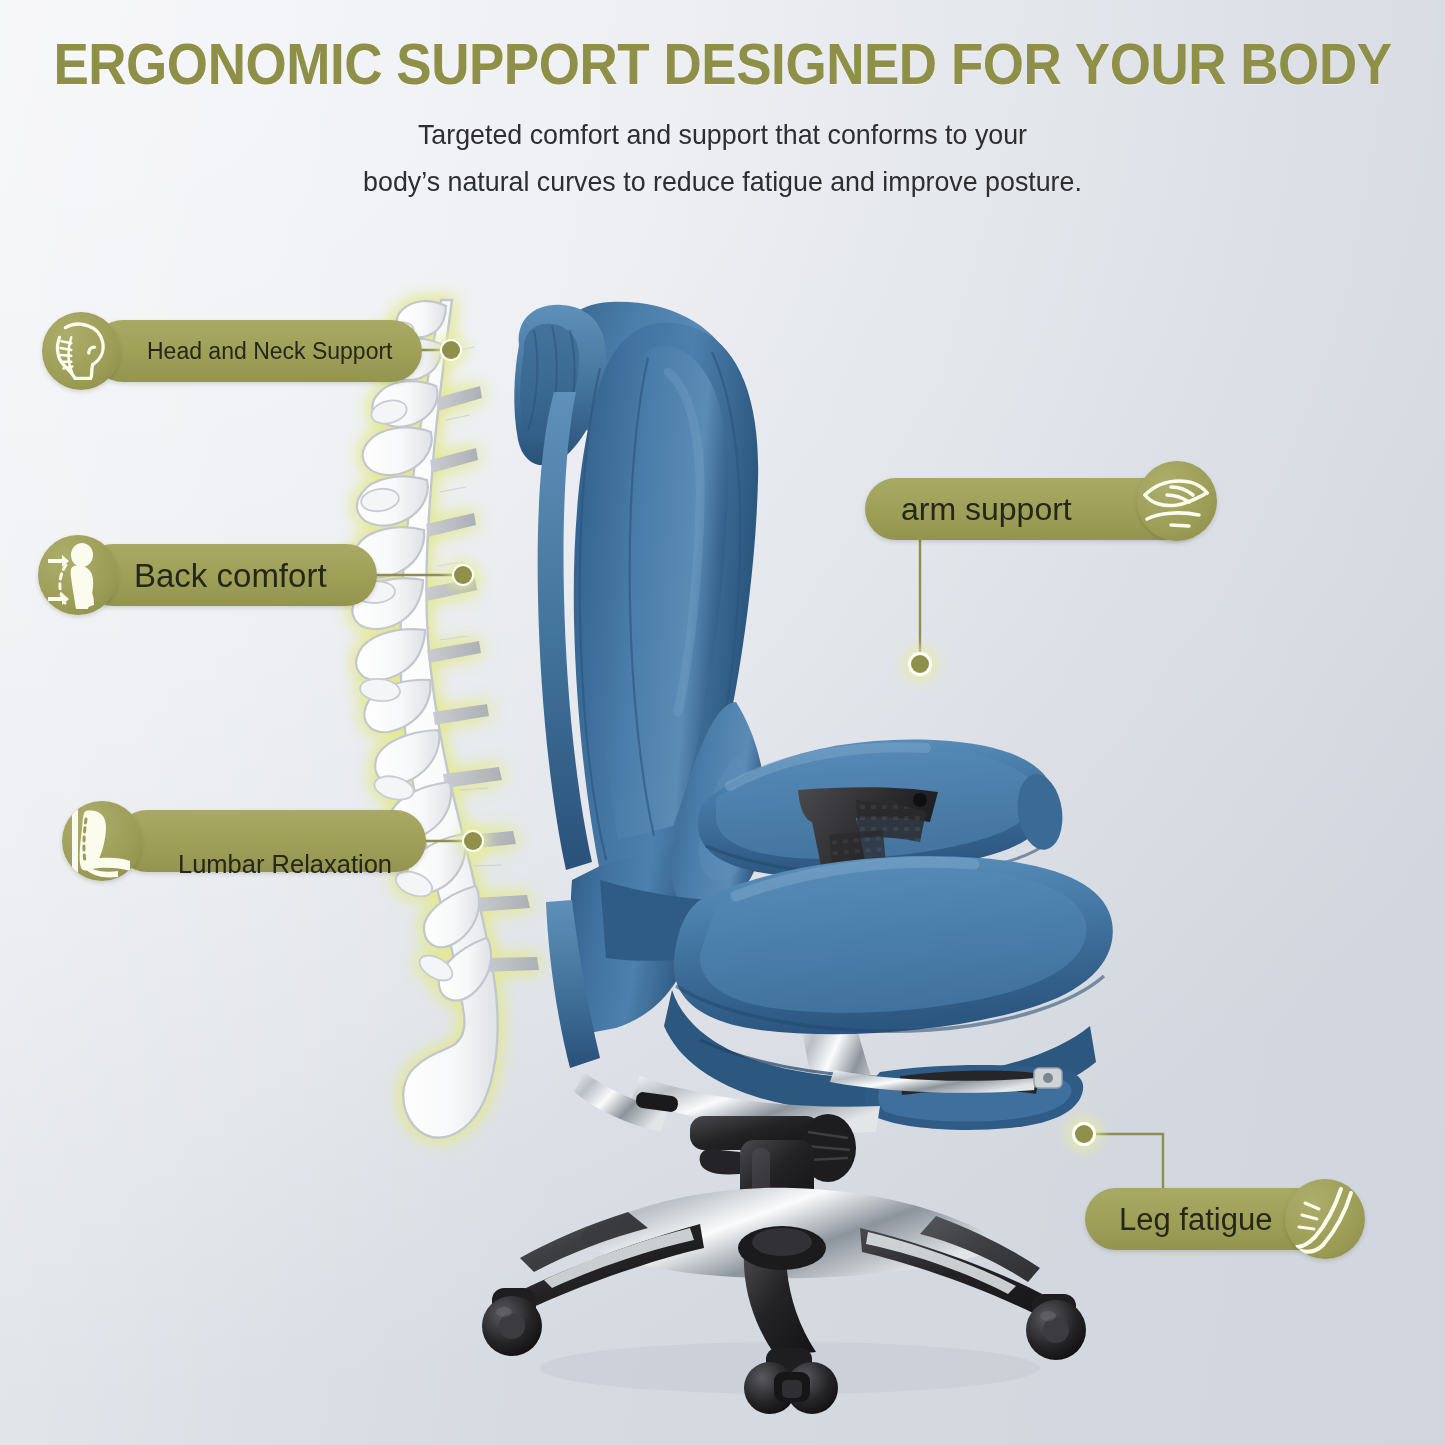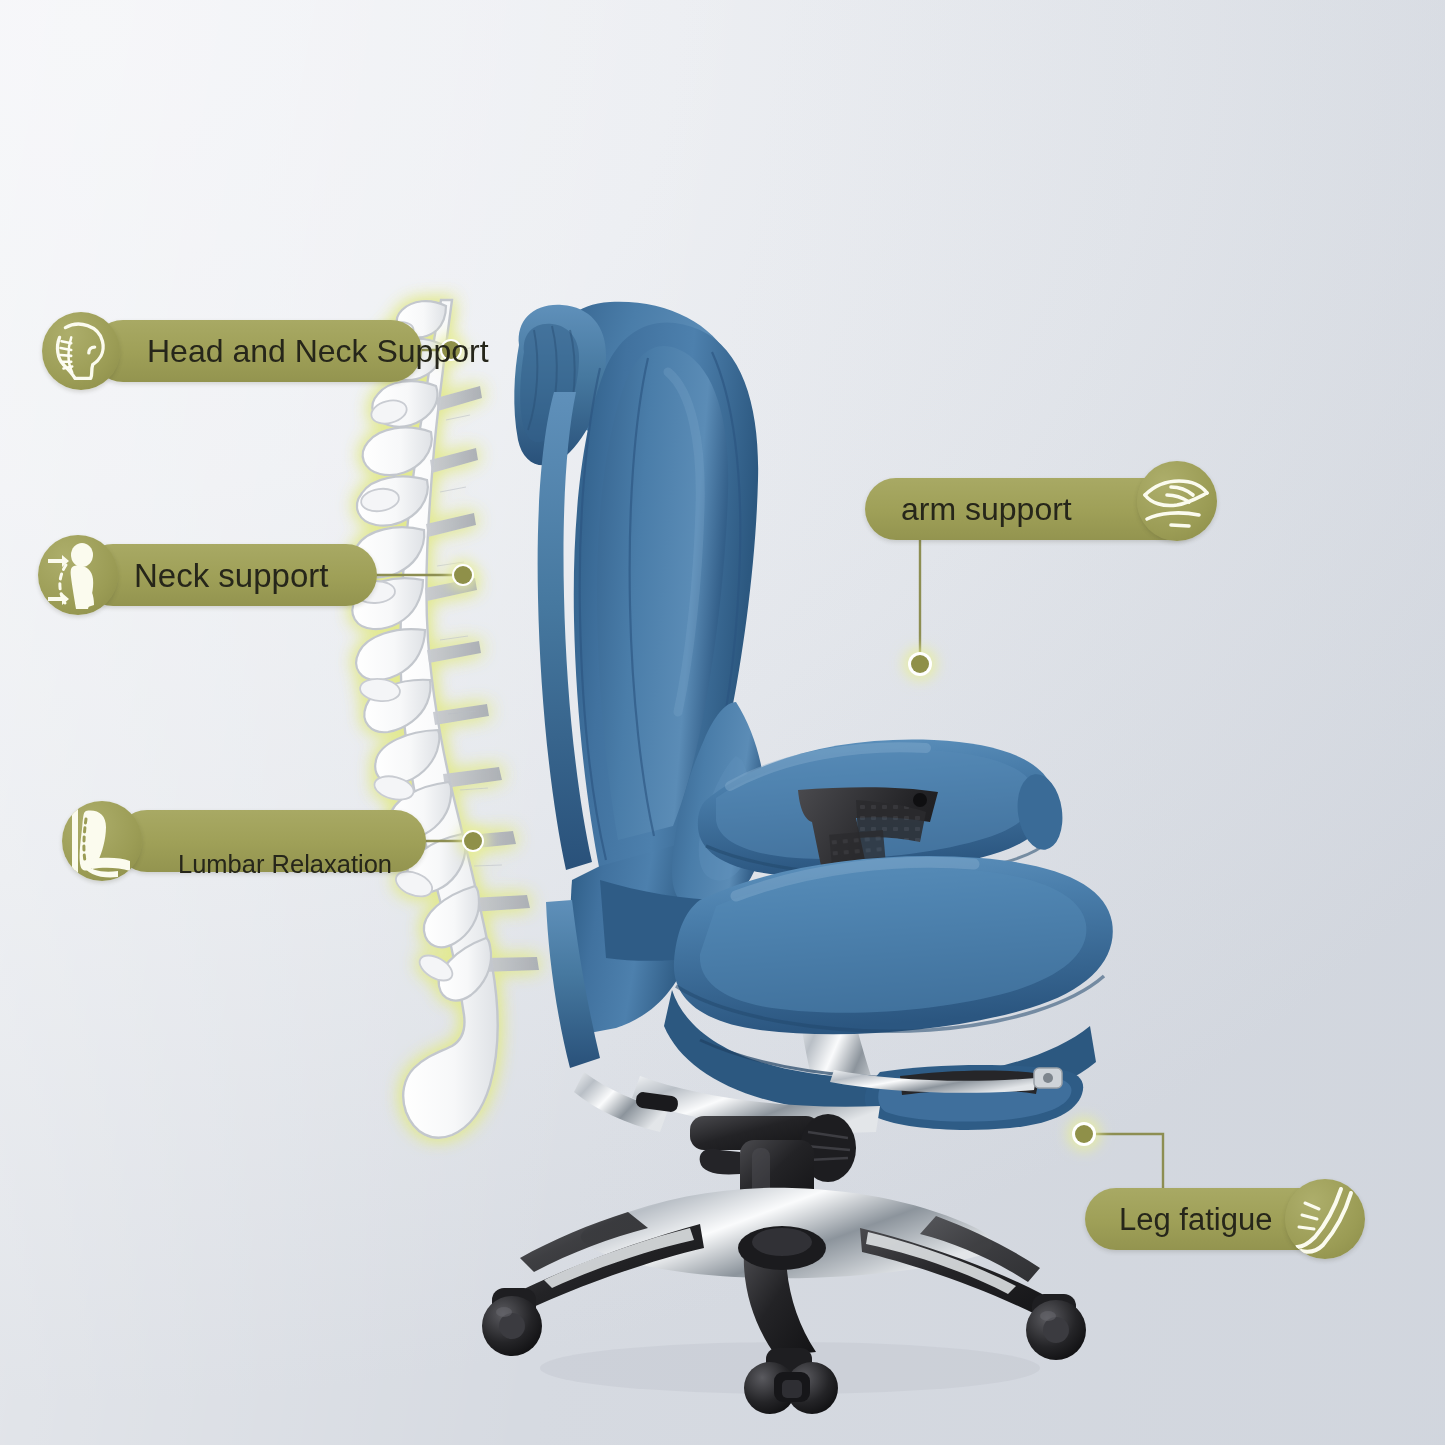--- a/index.html
+++ b/index.html
@@ -105,6 +105,11 @@
 
 <div id="stage">
 
+  <div class="hdr">
+    <div class="title">ERGONOMIC SUPPORT DESIGNED FOR YOUR BODY</div>
+    <div class="subtitle">Targeted comfort and support that conforms to your</div>
+    <div class="subtitle" style="margin-top:2px">body’s natural curves to reduce fatigue and improve posture.</div>
+  </div>
 
   <svg id="spine" viewBox="0 0 1445 1445">
     <defs>

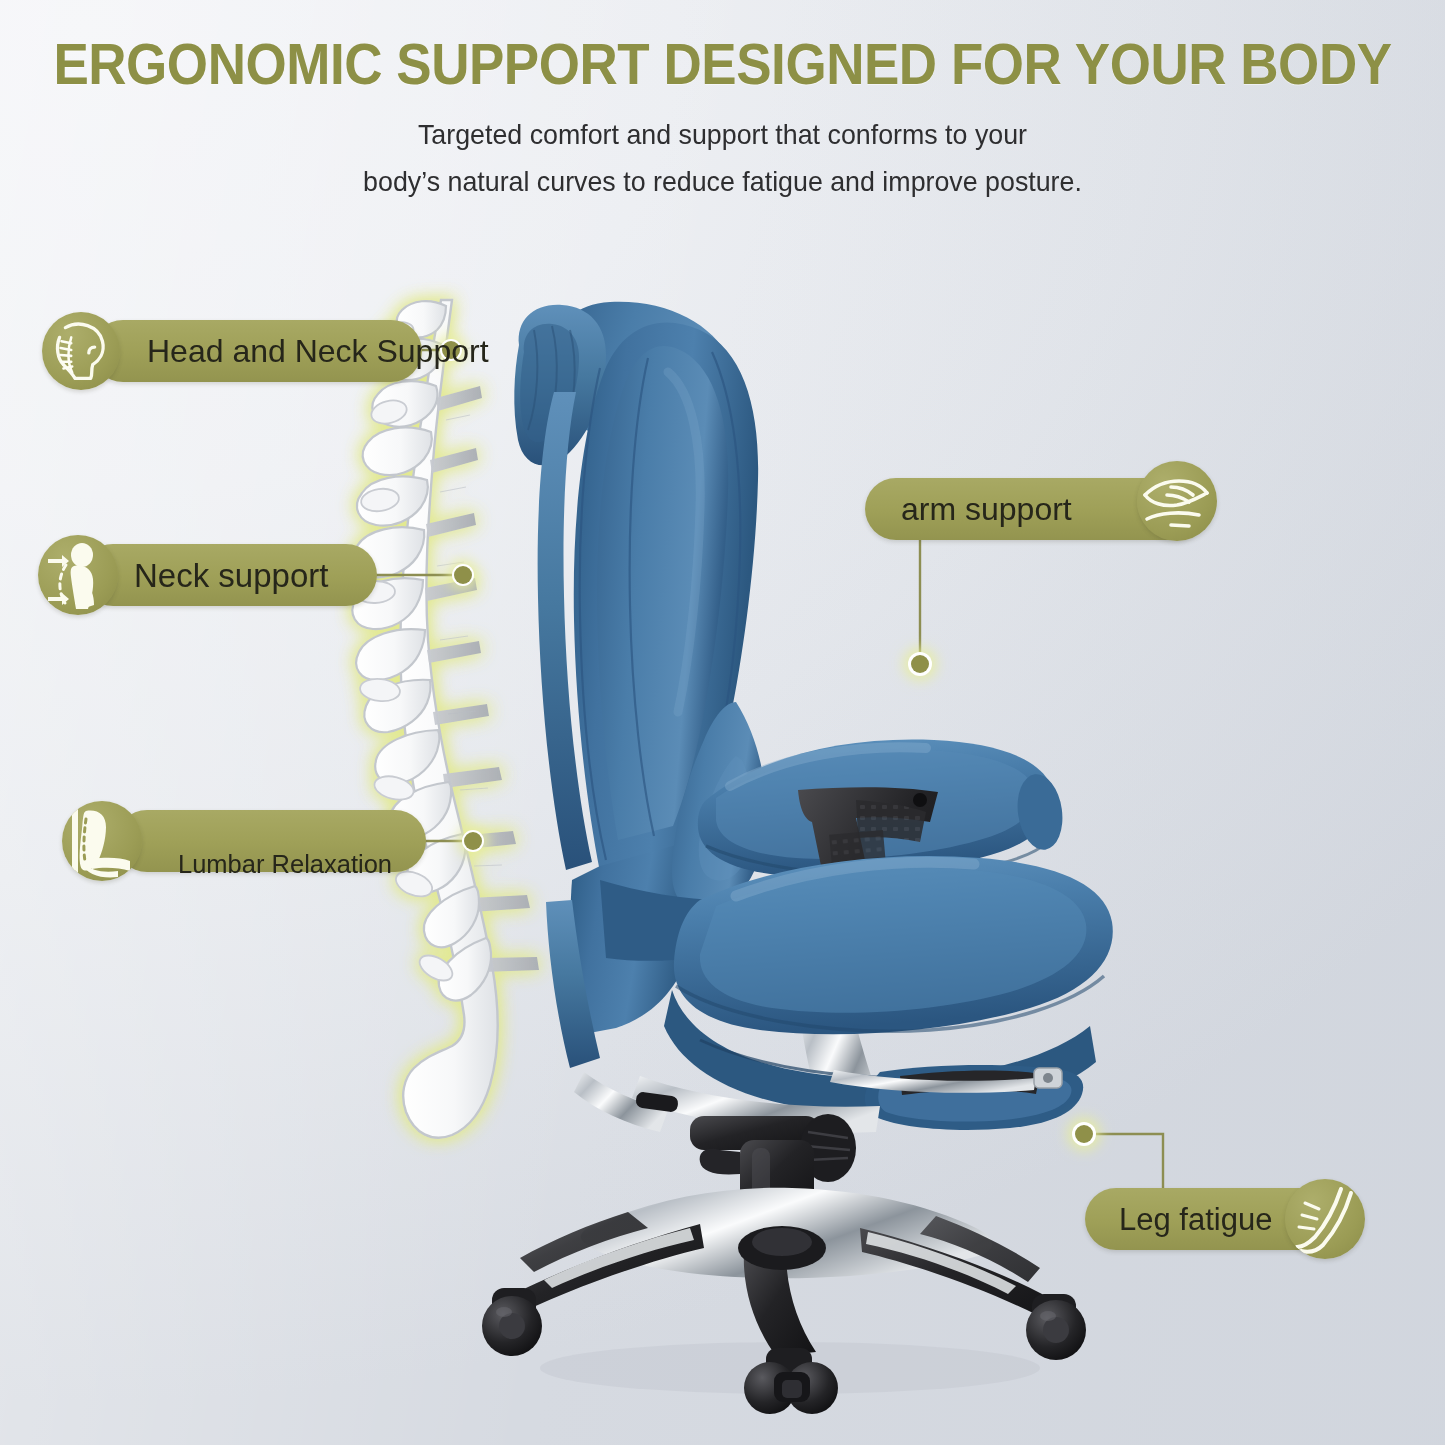--- a/index.html
+++ b/index.html
@@ -76,7 +76,7 @@
 
   
   #c-head   .pill { left:72px;  top:0;  width:330px; }
-  #c-head   .pill .txt{ font-size:32px; margin-left:55px; }
+  #c-head   .pill .txt{ font-size:23px; margin-left:55px; }
   #c-head   .badge{ left:22px; top:-8px; width:78px; height:78px; }
 
   #c-back   .pill { left:62px;  top:0;  width:295px; }

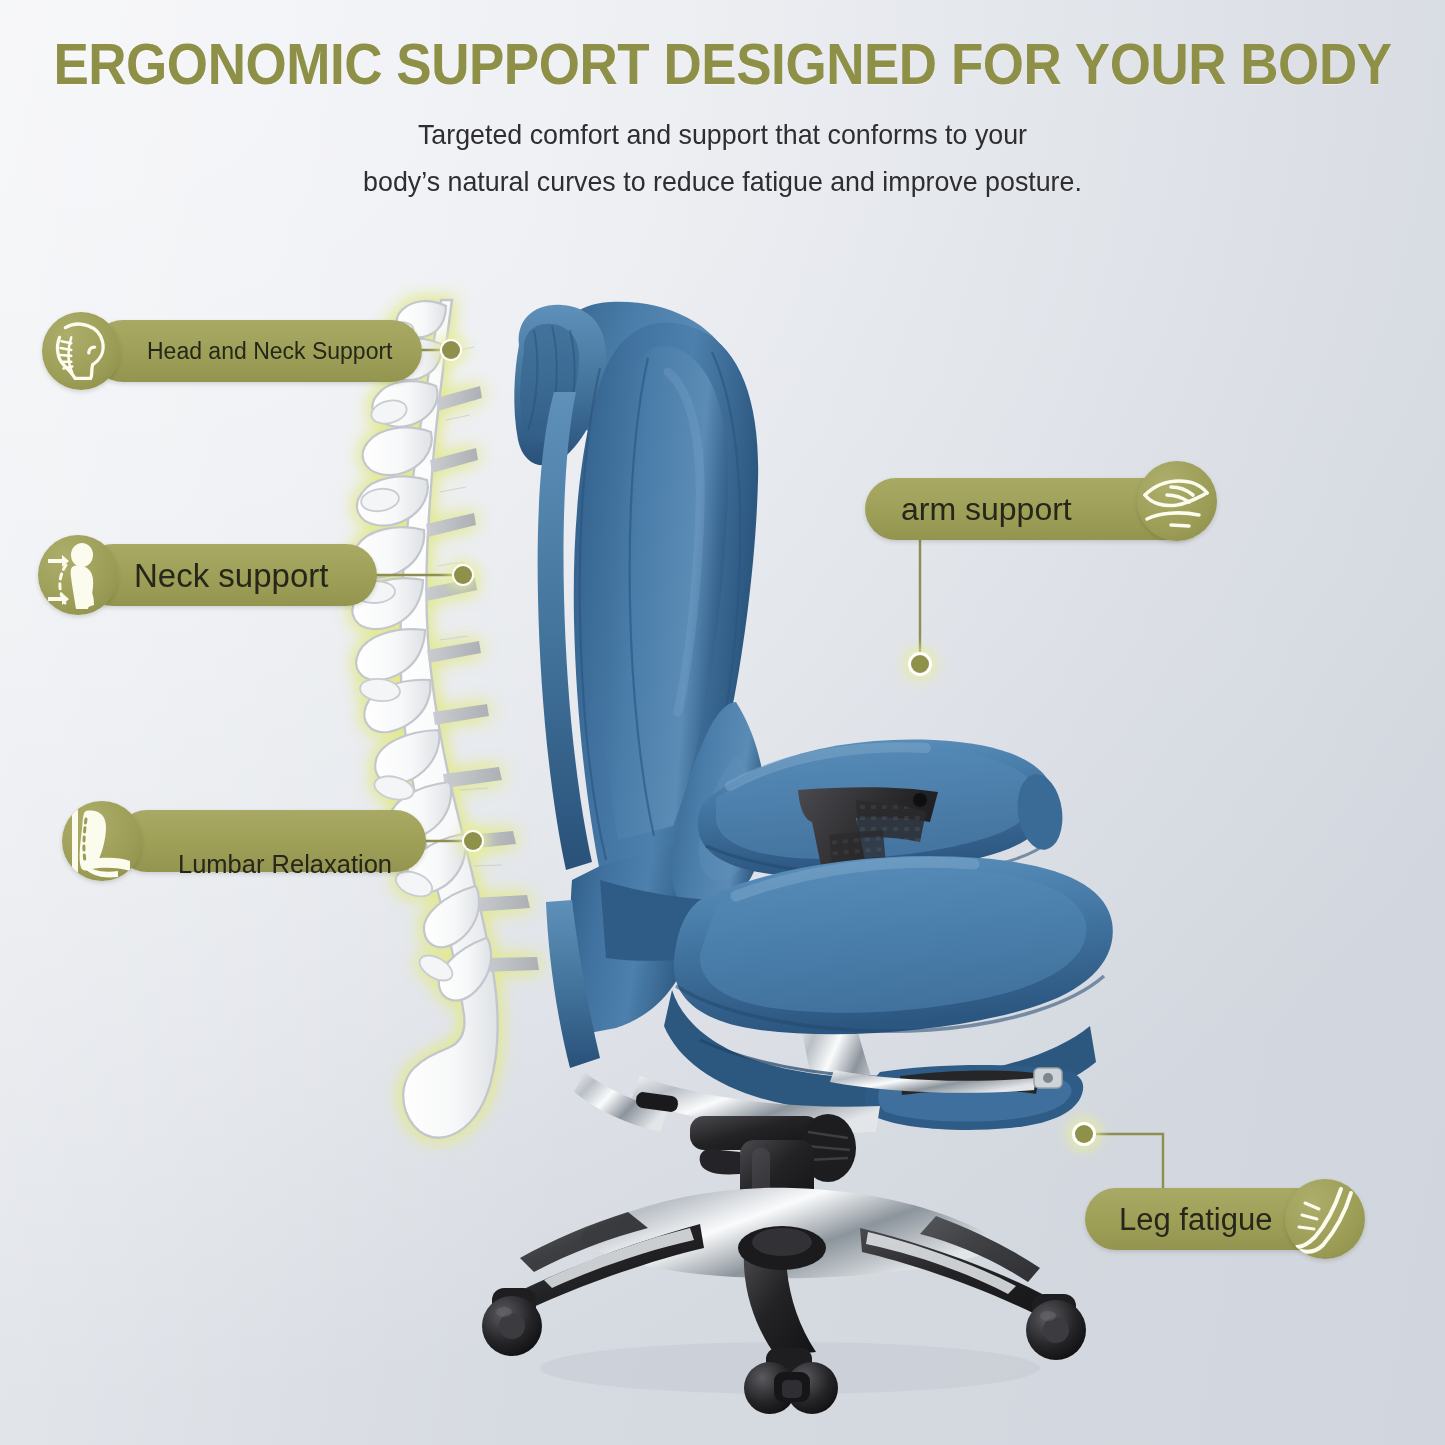--- a/index.html
+++ b/index.html
@@ -507,7 +507,7 @@
 
   <div class="callout" id="c-back" style="left:20px; top:544px;">
     <div class="pill">
-      <span class="txt">Neck support</span>
+      <span class="txt">Back comfort</span>
     </div>
     <div class="badge">
       <svg viewBox="0 0 80 80" width="80" height="80">

